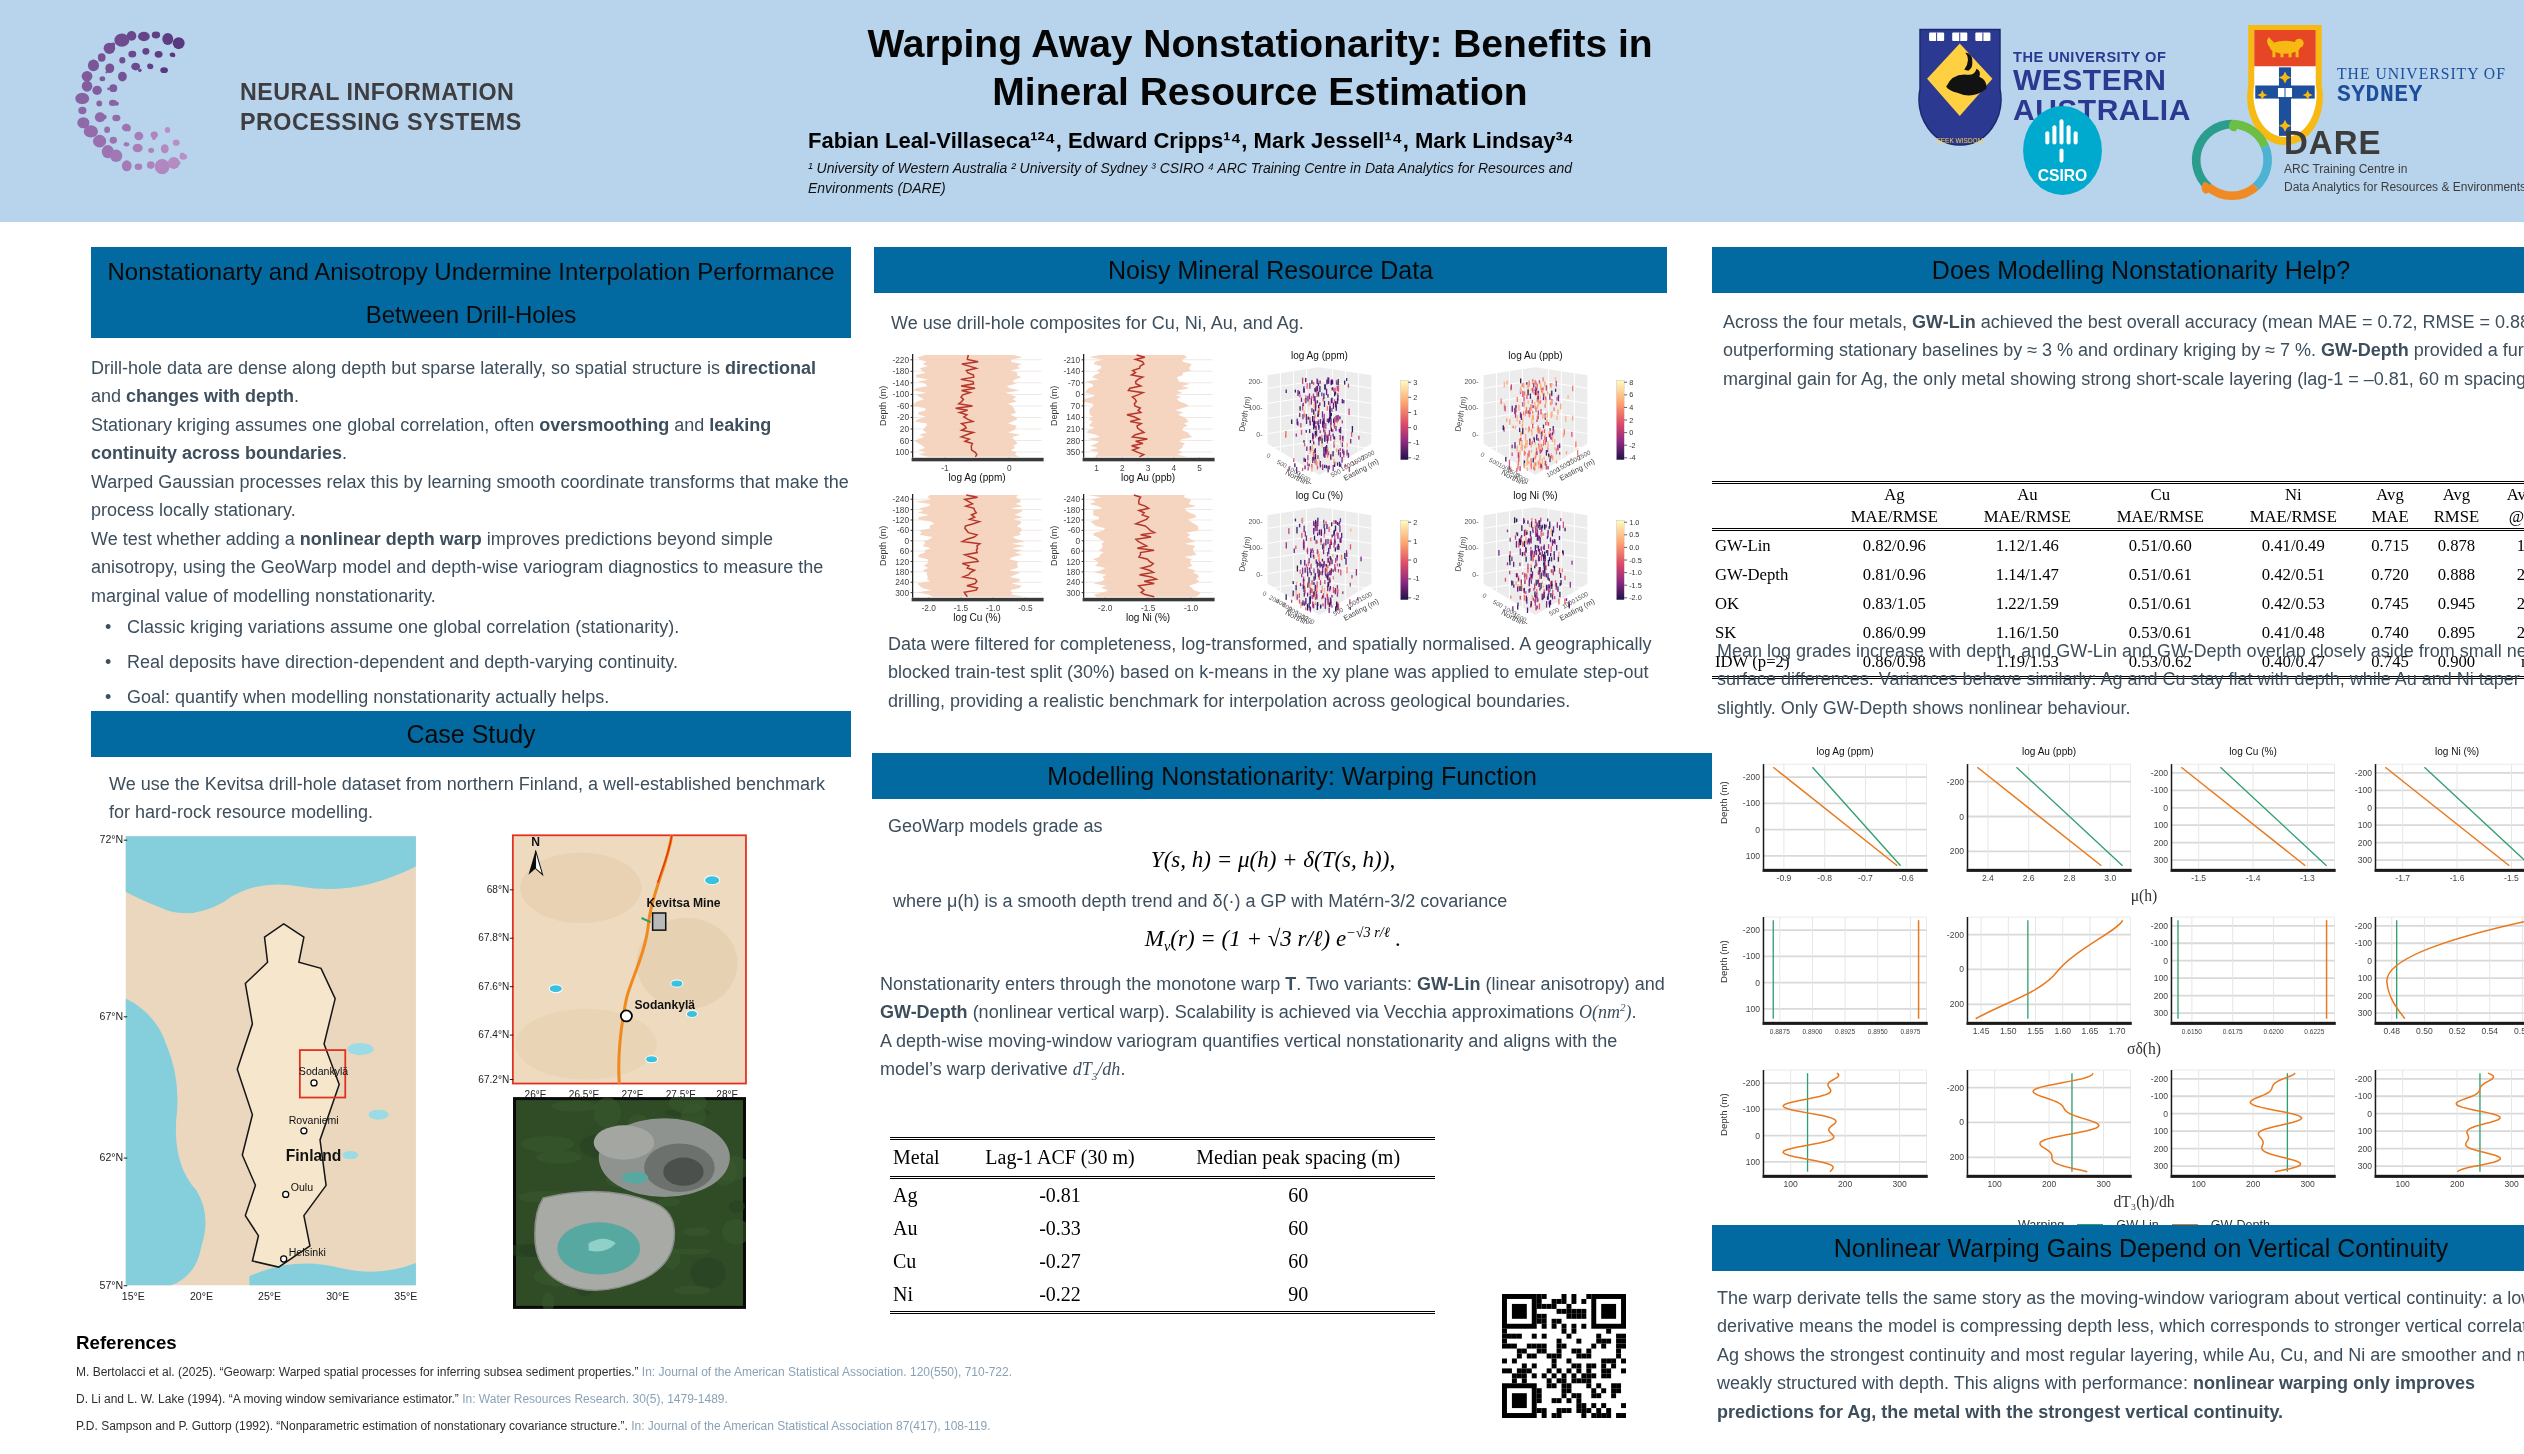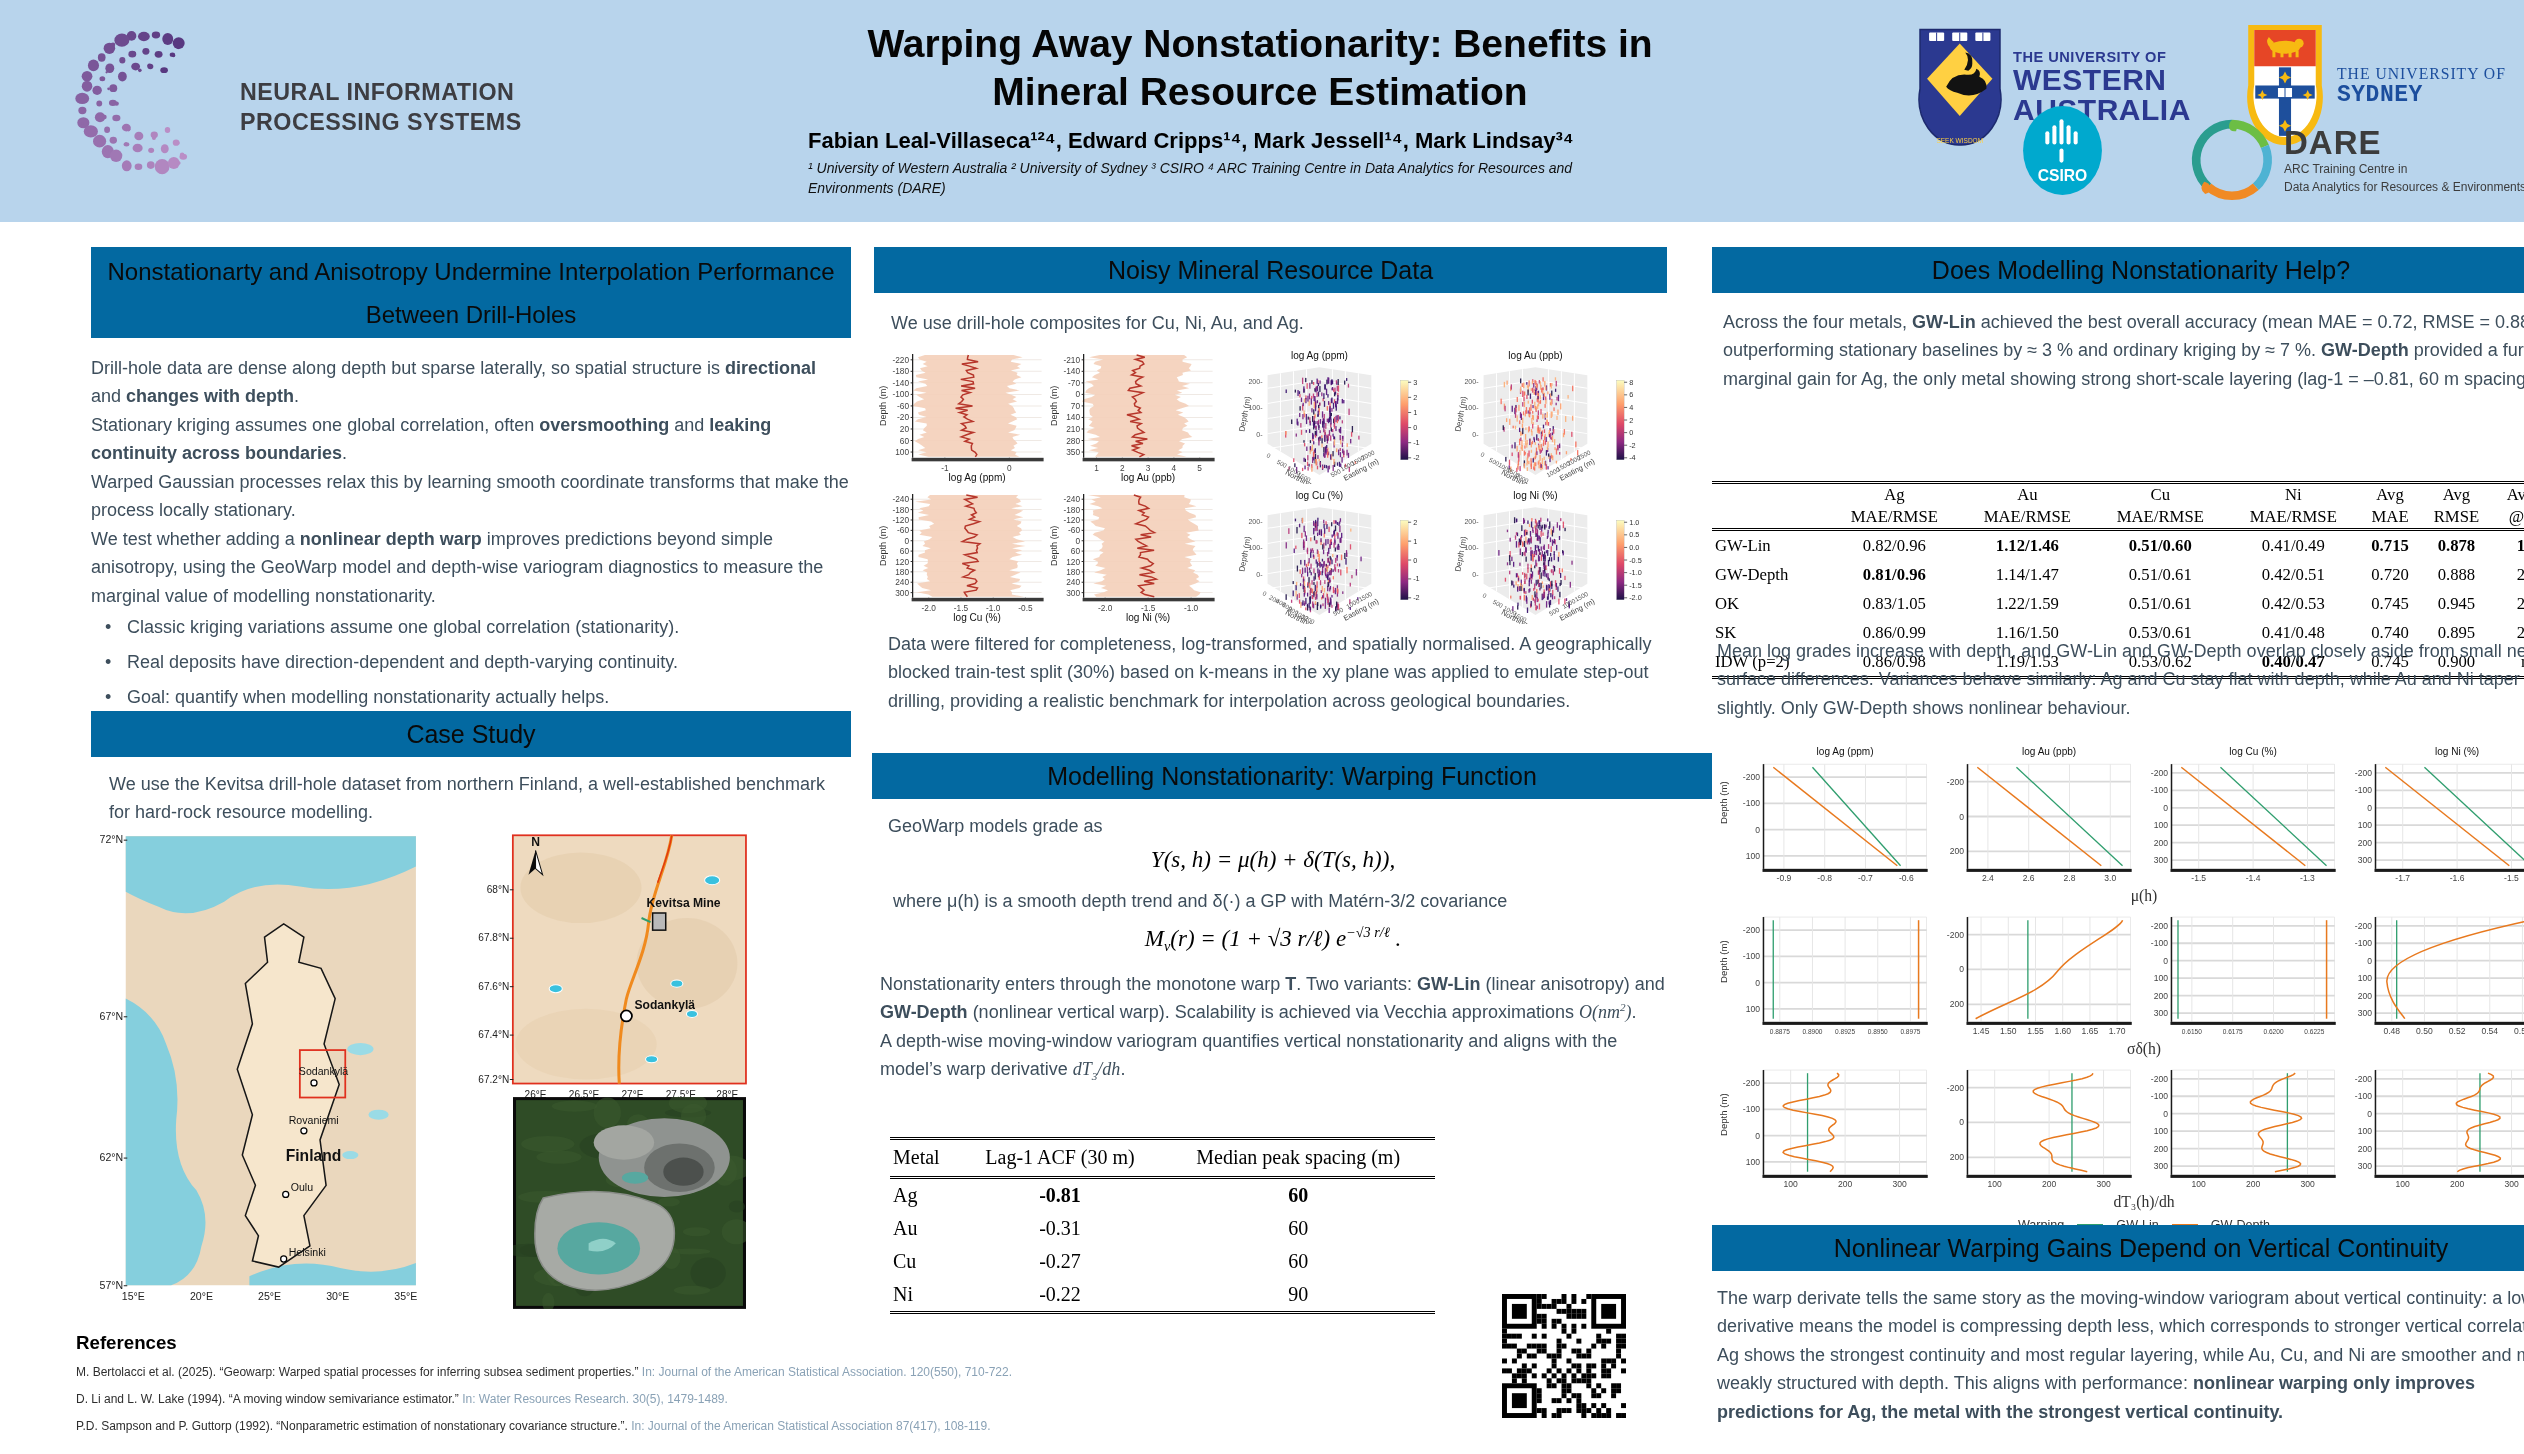--- a/index.html
+++ b/index.html
@@ -52,7 +52,7 @@
   #results-table th { font-weight:400; padding:1px 2px; text-align:center; }
   #results-table td { padding:4.5px 2px; text-align:center; }
   #results-table td:first-child { text-align:left; padding-left:3px; }
-  .bold { font-weight:700; }
+  .bold { font-weight:400; }
 
   
   #references { position:absolute; left:76px; top:1332px; width:1187px; }

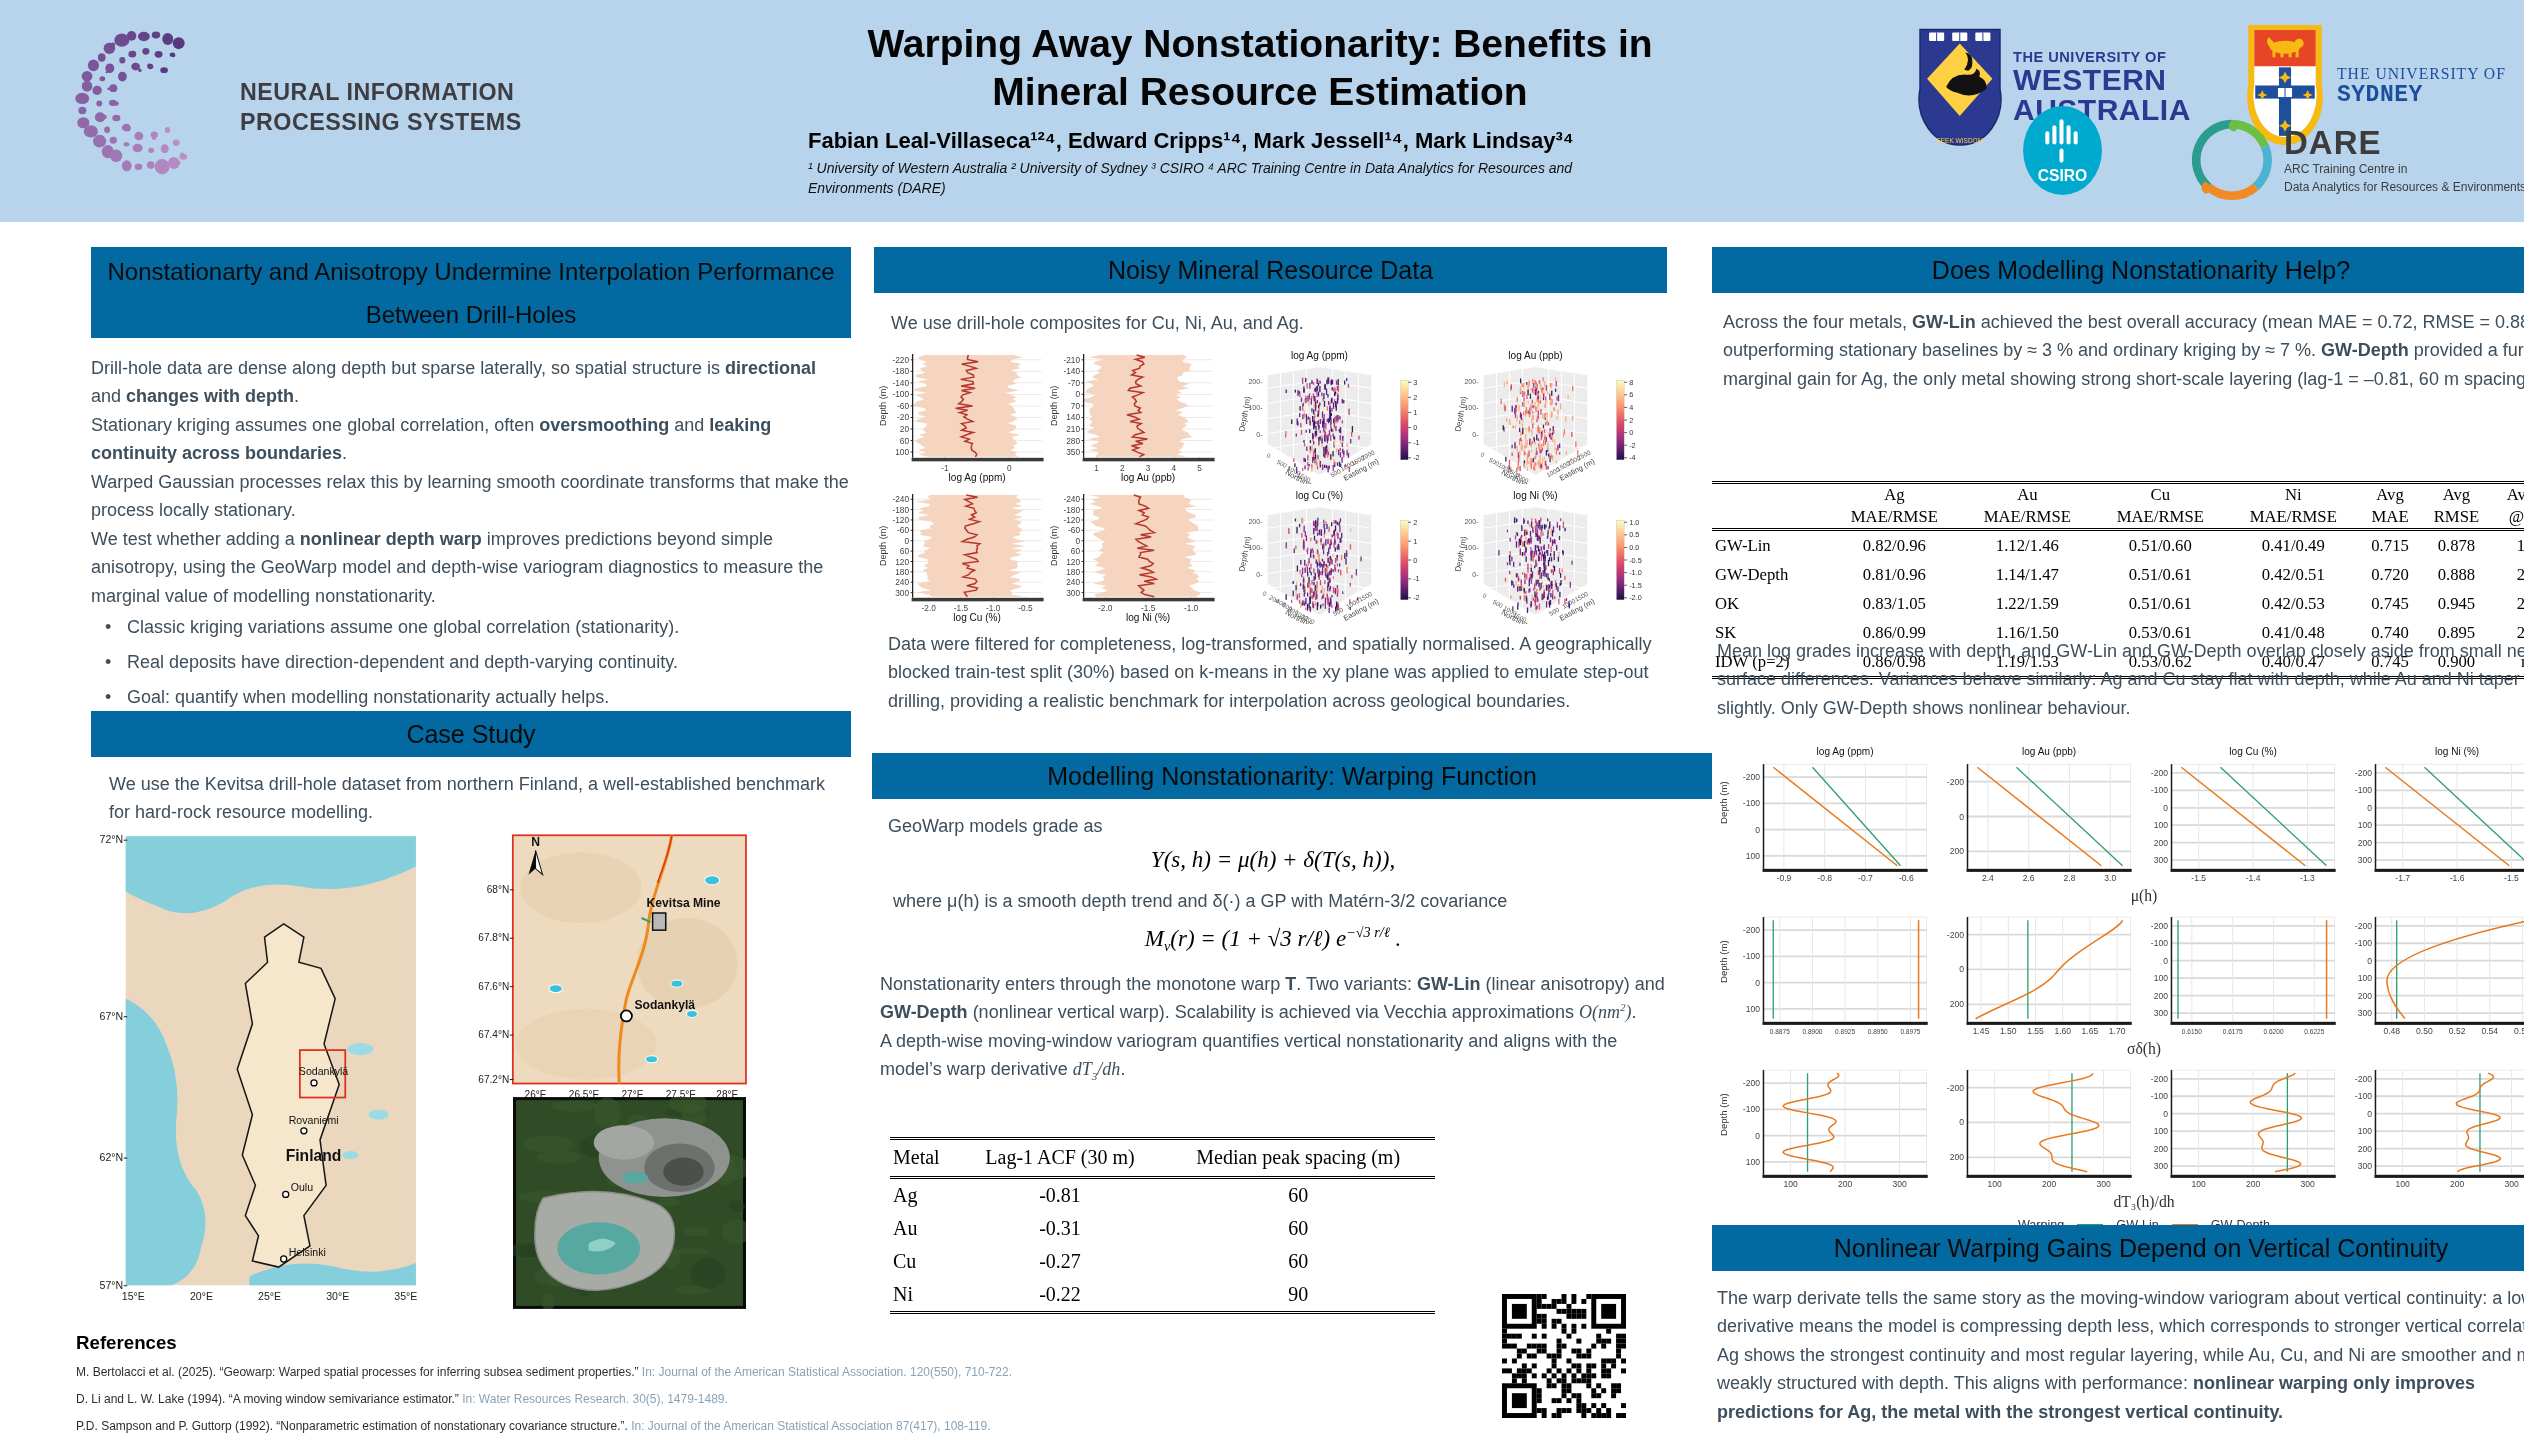--- a/index.html
+++ b/index.html
@@ -2049,7 +2049,7 @@
         </tr>
         <tr>
           <td>Au</td>
-          <td>-0.31</td>
+          <td>-0.33</td>
           <td>60</td>
         </tr>
         <tr>

